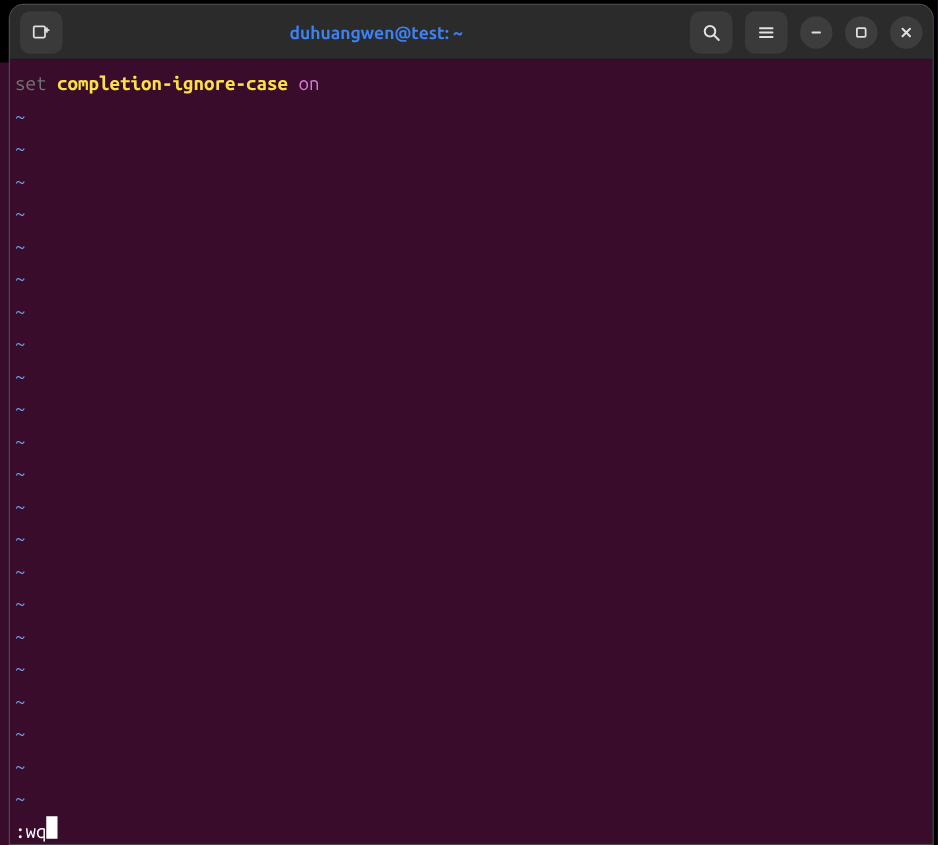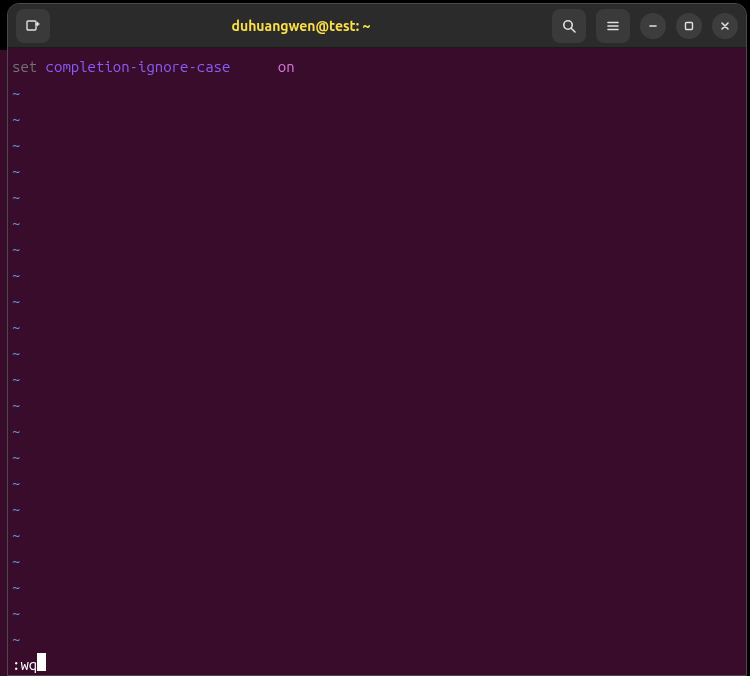--- a/index.html
+++ b/index.html
@@ -47,7 +47,7 @@
     .title-text {
       flex: 1;
       text-align: center;
-      color: #fde047;
+      color: #3b82f6;
       font-family: "Ubuntu", sans-serif;
       font-weight: 700;
       font-size: 14px;

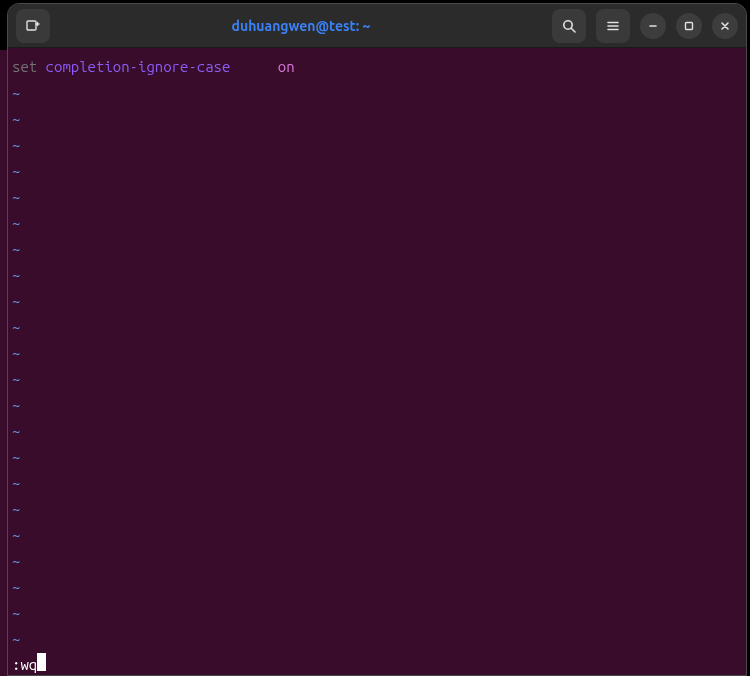--- a/index.html
+++ b/index.html
@@ -77,7 +77,7 @@
     }
     .content-line { white-space: pre; }
     .kw-set { color: #737373; }
-    .kw-opt { color: #8b5cf6; }
+    .kw-opt { color: #fde047; font-weight: bold; }
     .kw-val { color: #d977d8; margin-left: 39px; }
     .tilde-lines { flex: 1; display: flex; flex-direction: column; }
     .tilde { color: #6a9fe8; white-space: pre; }

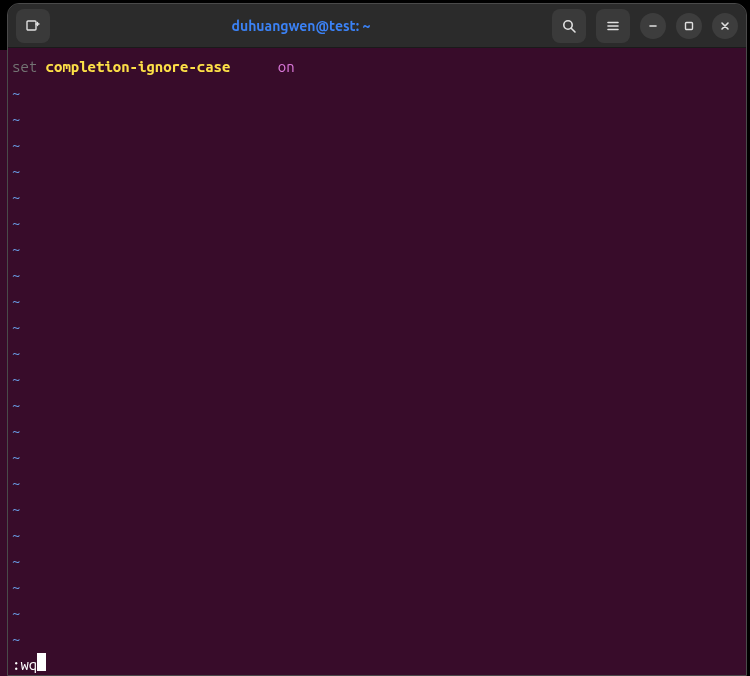--- a/index.html
+++ b/index.html
@@ -78,7 +78,7 @@
     .content-line { white-space: pre; }
     .kw-set { color: #737373; }
     .kw-opt { color: #fde047; font-weight: bold; }
-    .kw-val { color: #d977d8; margin-left: 39px; }
+    .kw-val { color: #d977d8; }
     .tilde-lines { flex: 1; display: flex; flex-direction: column; }
     .tilde { color: #6a9fe8; white-space: pre; }
     .cmd-line {

